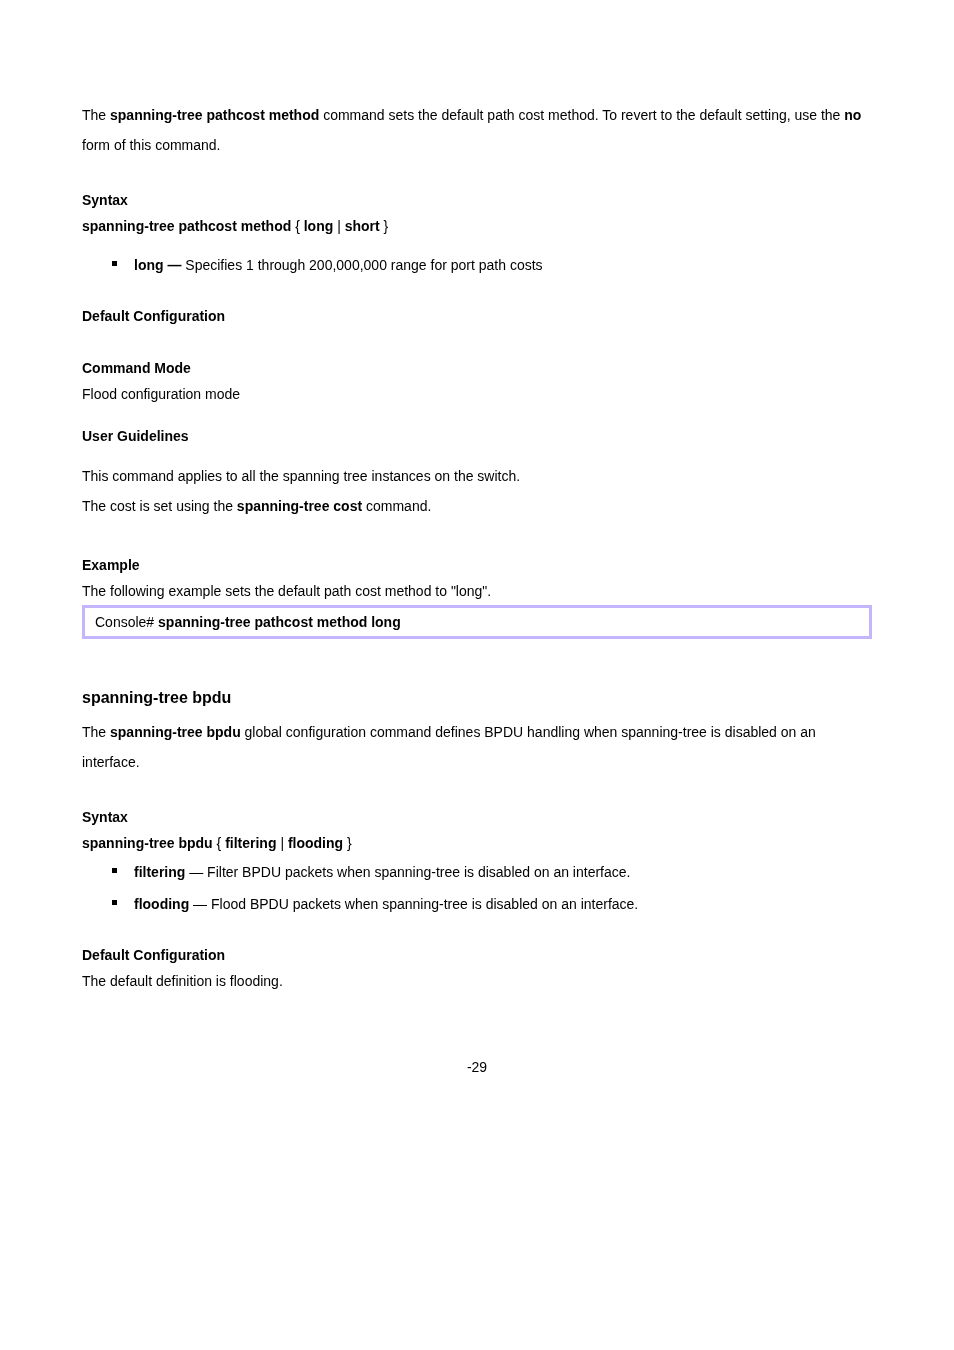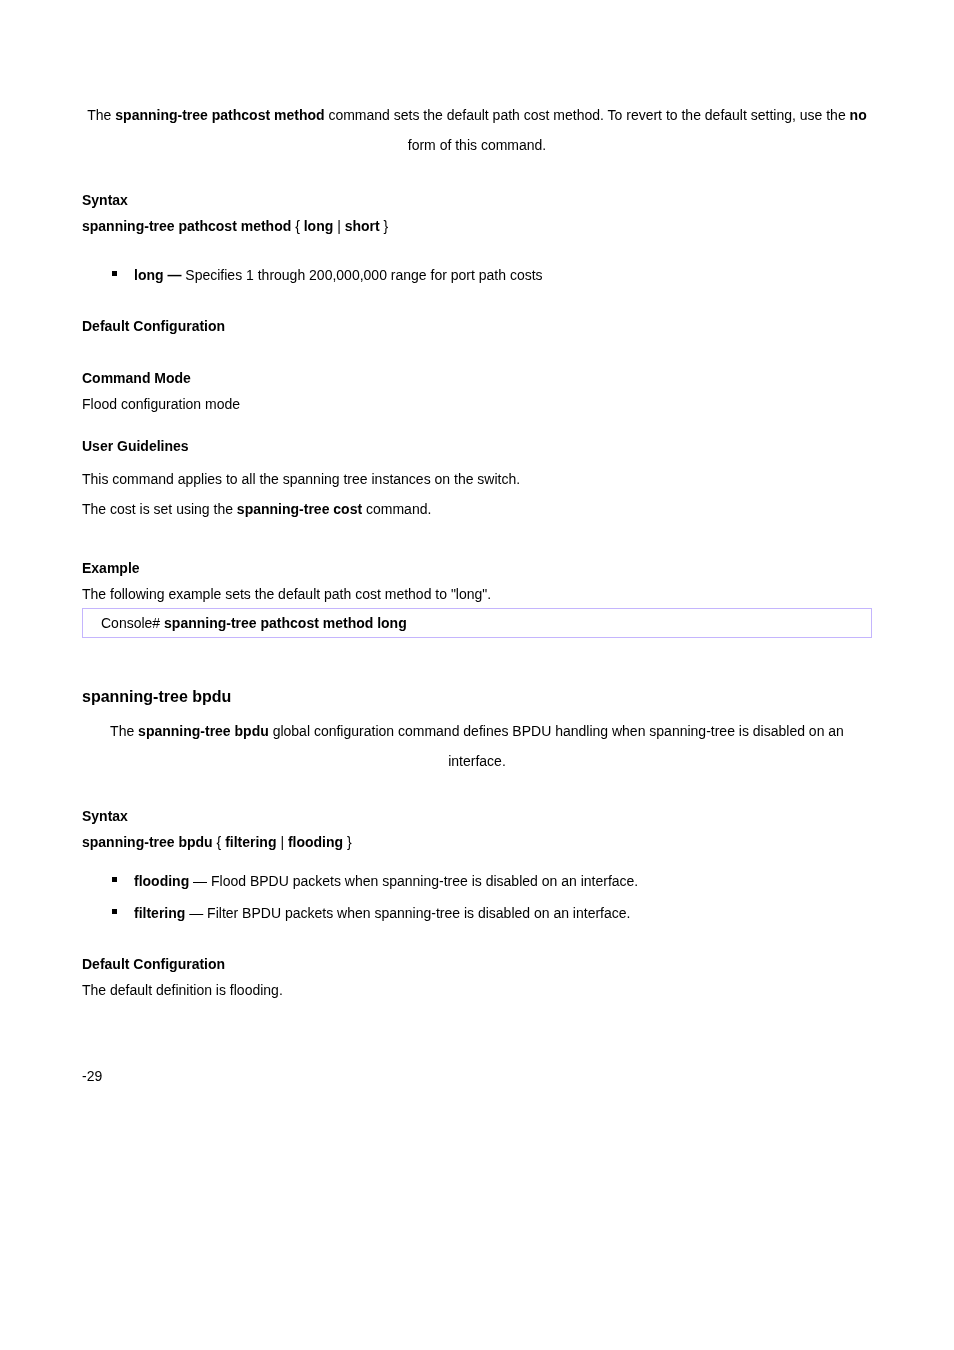--- a/index.html
+++ b/index.html
@@ -15,7 +15,7 @@
     margin: 0 auto;
     padding: 100px 0 60px 0;
   }
-  .blk { margin: 0 0 22px 0; line-height: 2.15; text-align: center; }
+  .blk { margin: 0 0 22px 0; line-height: 2.15; }
   .blk-tight { margin: 0 0 10px 0; line-height: 2.15; }
   p { margin: 0; }
   .bold { font-weight: bold; }

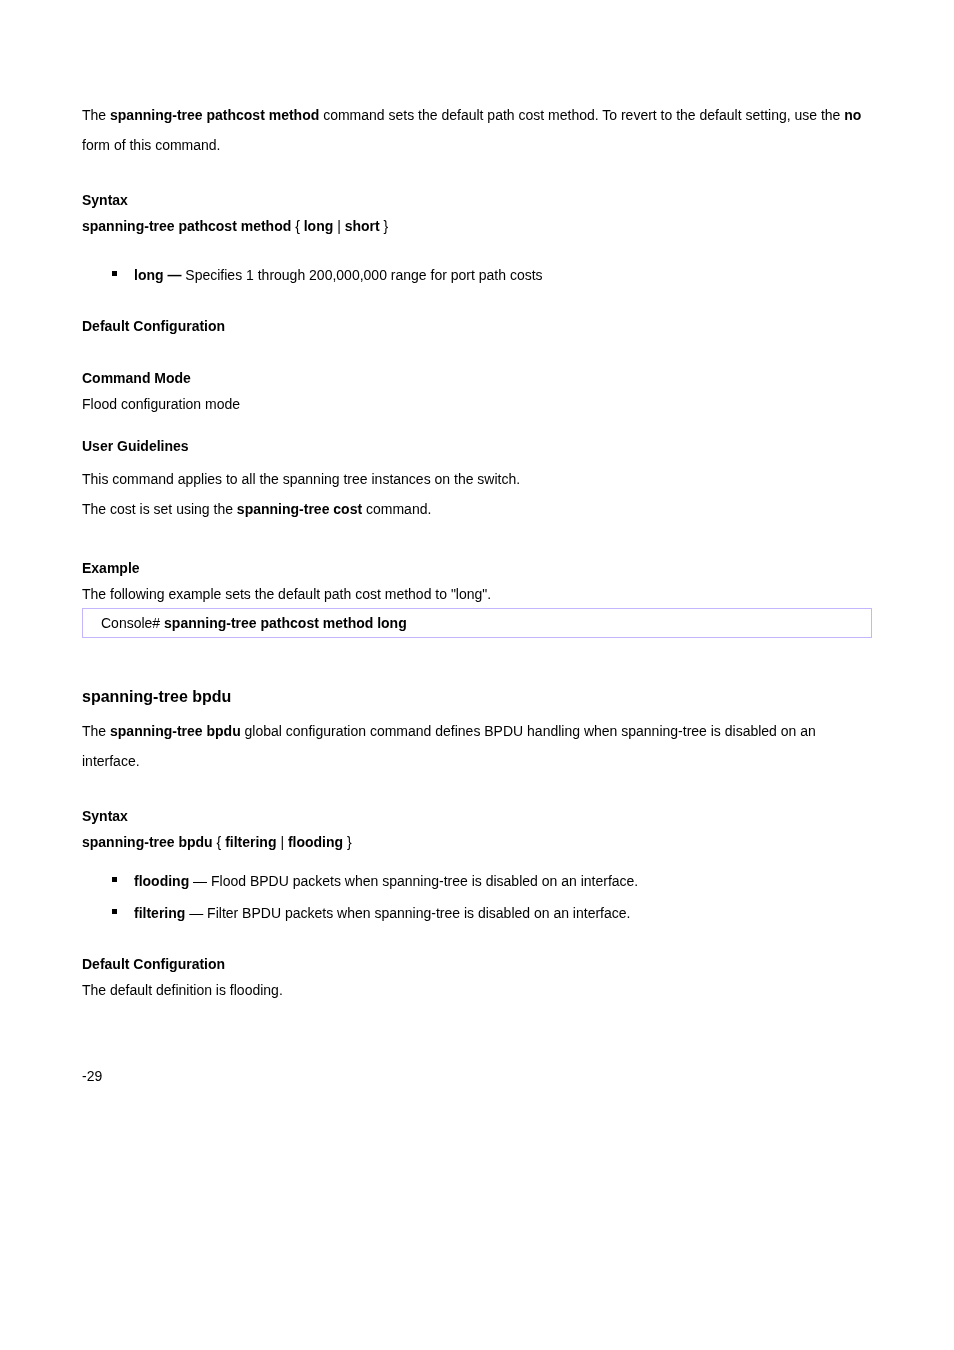--- a/index.html
+++ b/index.html
@@ -24,7 +24,7 @@
   .gap-lg { height: 50px; }
   ul.bullets {
     list-style: none;
-    margin: 16px 0 0 0;
+    margin: 6px 0 0 0;
     padding: 0 0 0 30px;
   }
   ul.bullets li {

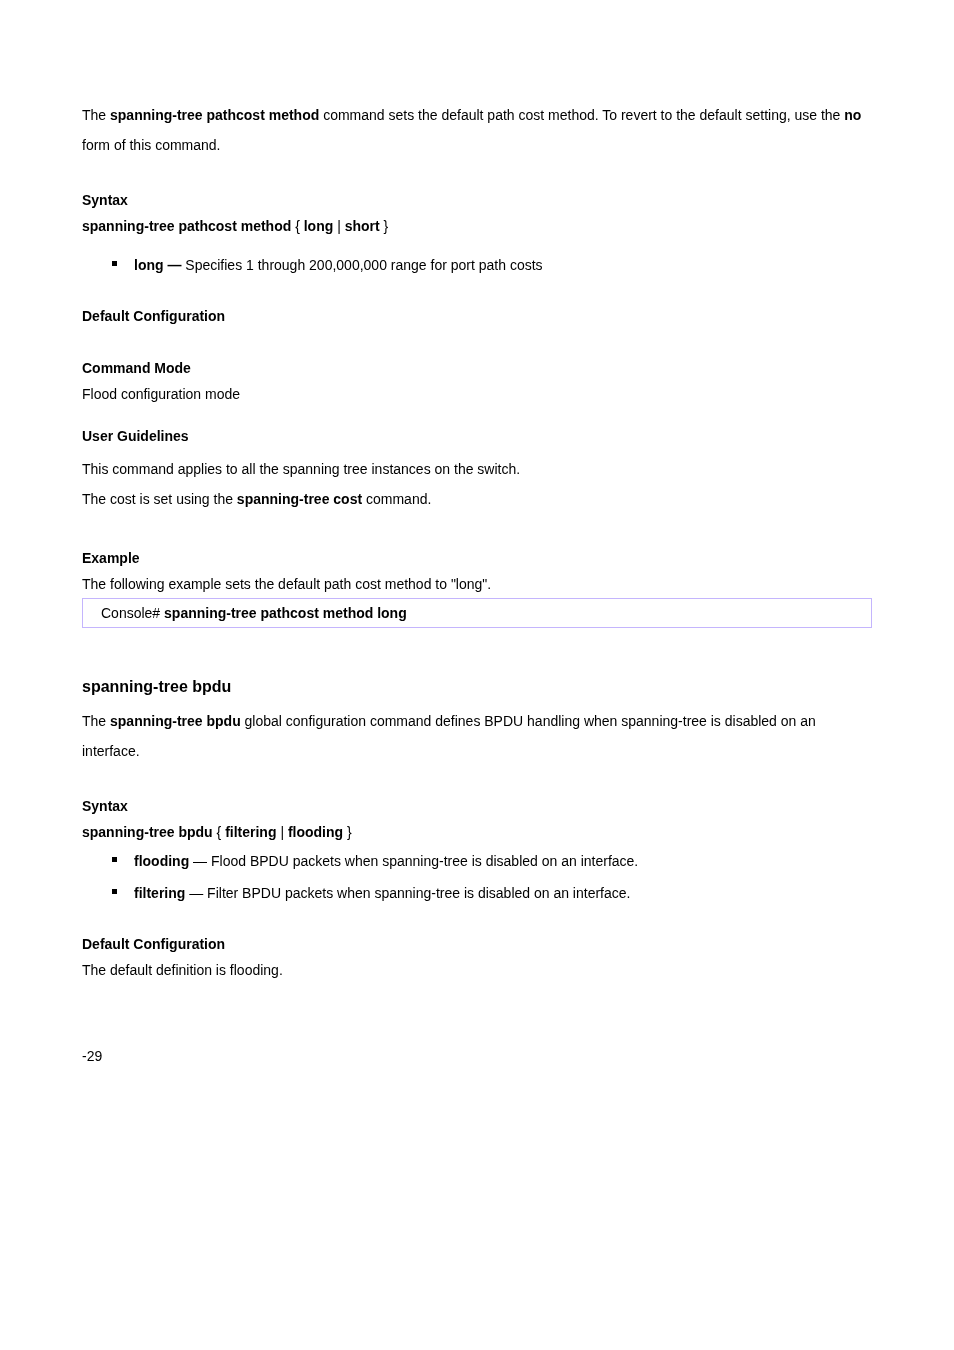--- a/index.html
+++ b/index.html
@@ -16,7 +16,7 @@
     padding: 100px 0 60px 0;
   }
   .blk { margin: 0 0 22px 0; line-height: 2.15; }
-  .blk-tight { margin: 0 0 10px 0; line-height: 2.15; }
+  .blk-tight { margin: 7px 0 10px 0; line-height: 2.15; }
   p { margin: 0; }
   .bold { font-weight: bold; }
   .gap-sm { height: 10px; }

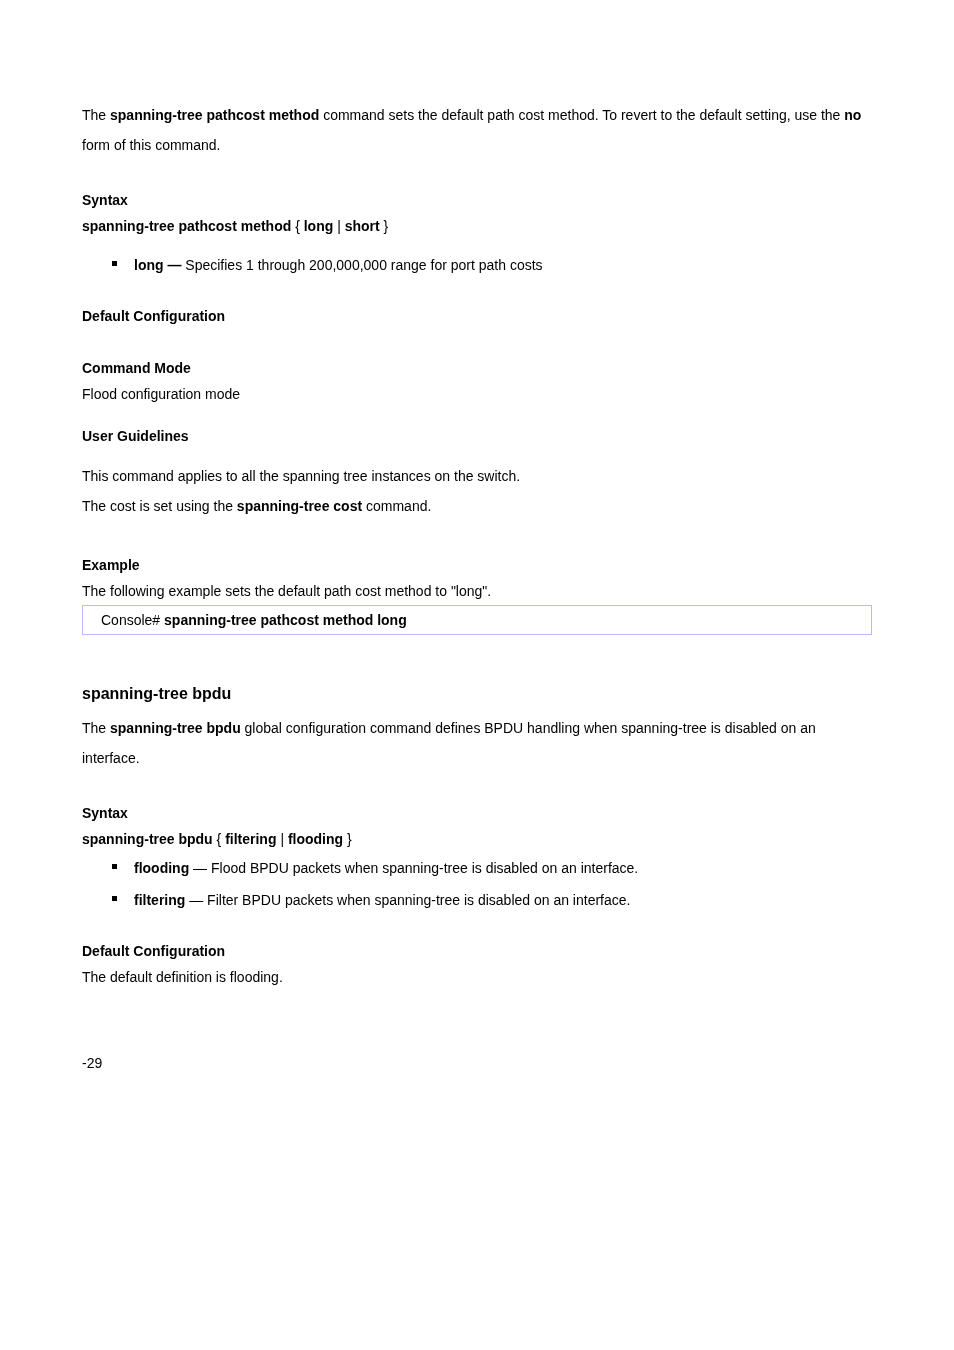--- a/index.html
+++ b/index.html
@@ -42,8 +42,8 @@
     background: #000;
   }
   .codebox {
-    border: 1px solid #c4b5fd;
-    padding: 6px 18px;
+    border: 3px solid #c4b5fd;
+    padding: 6px 10px;
     margin: 6px 0 0 0;
     font-family: Arial, Helvetica, sans-serif;
     font-size: 14px;

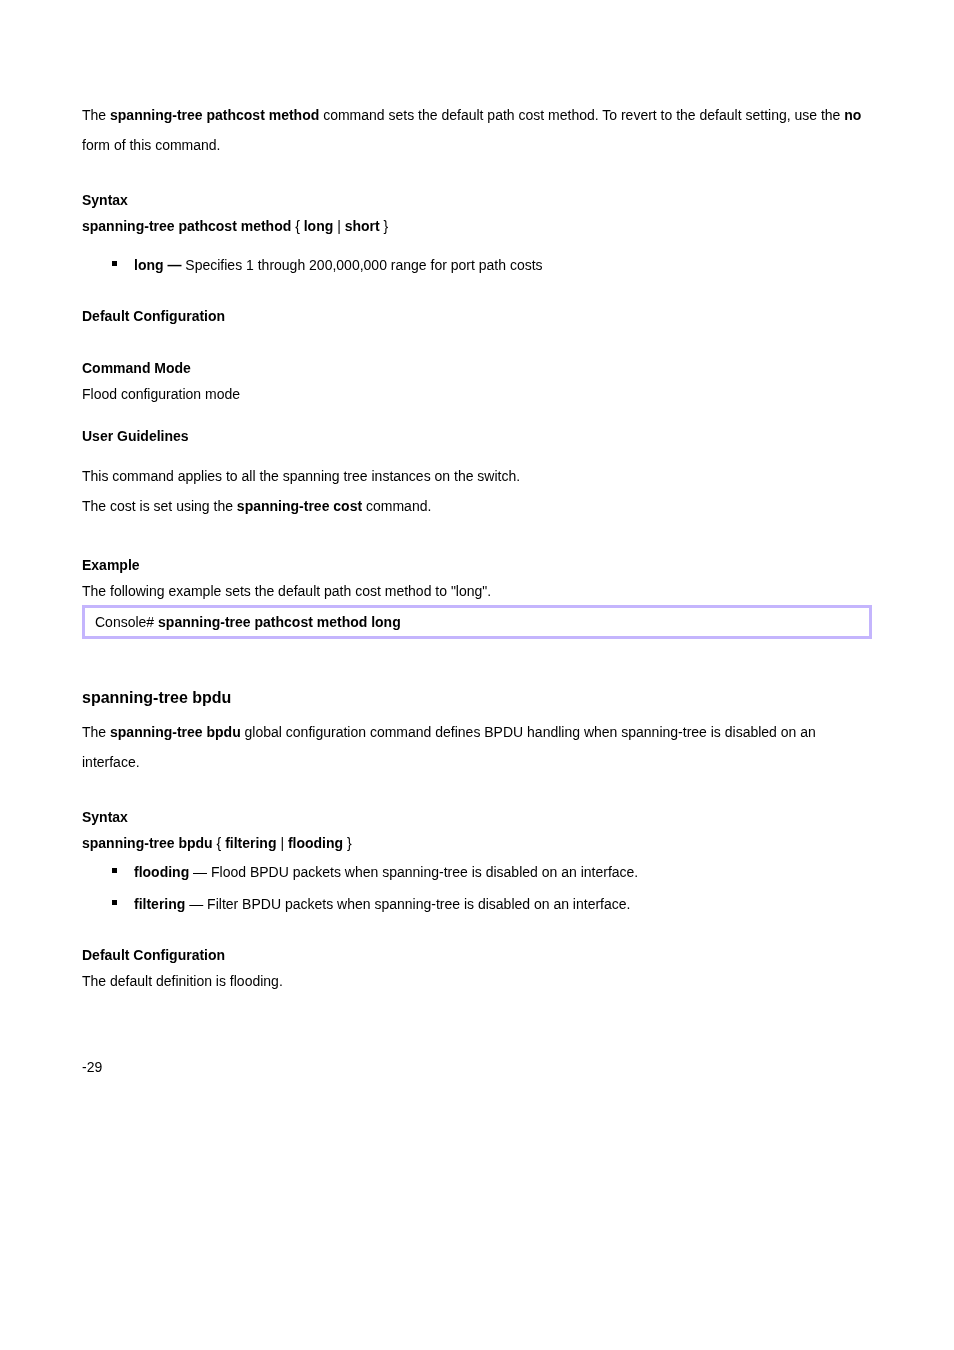--- a/index.html
+++ b/index.html
@@ -117,8 +117,8 @@
   </p>
 
   <ul class="bullets">
+    <li><span class="bold">filtering </span><span>— Filter BPDU packets when spanning-tree is disabled on an interface.</span></li>
     <li><span class="bold">flooding </span><span>— Flood BPDU packets when spanning-tree is disabled on an interface.</span></li>
-    <li><span class="bold">filtering </span><span>— Filter BPDU packets when spanning-tree is disabled on an interface.</span></li>
   </ul>
 
   <div class="gap-md"></div>

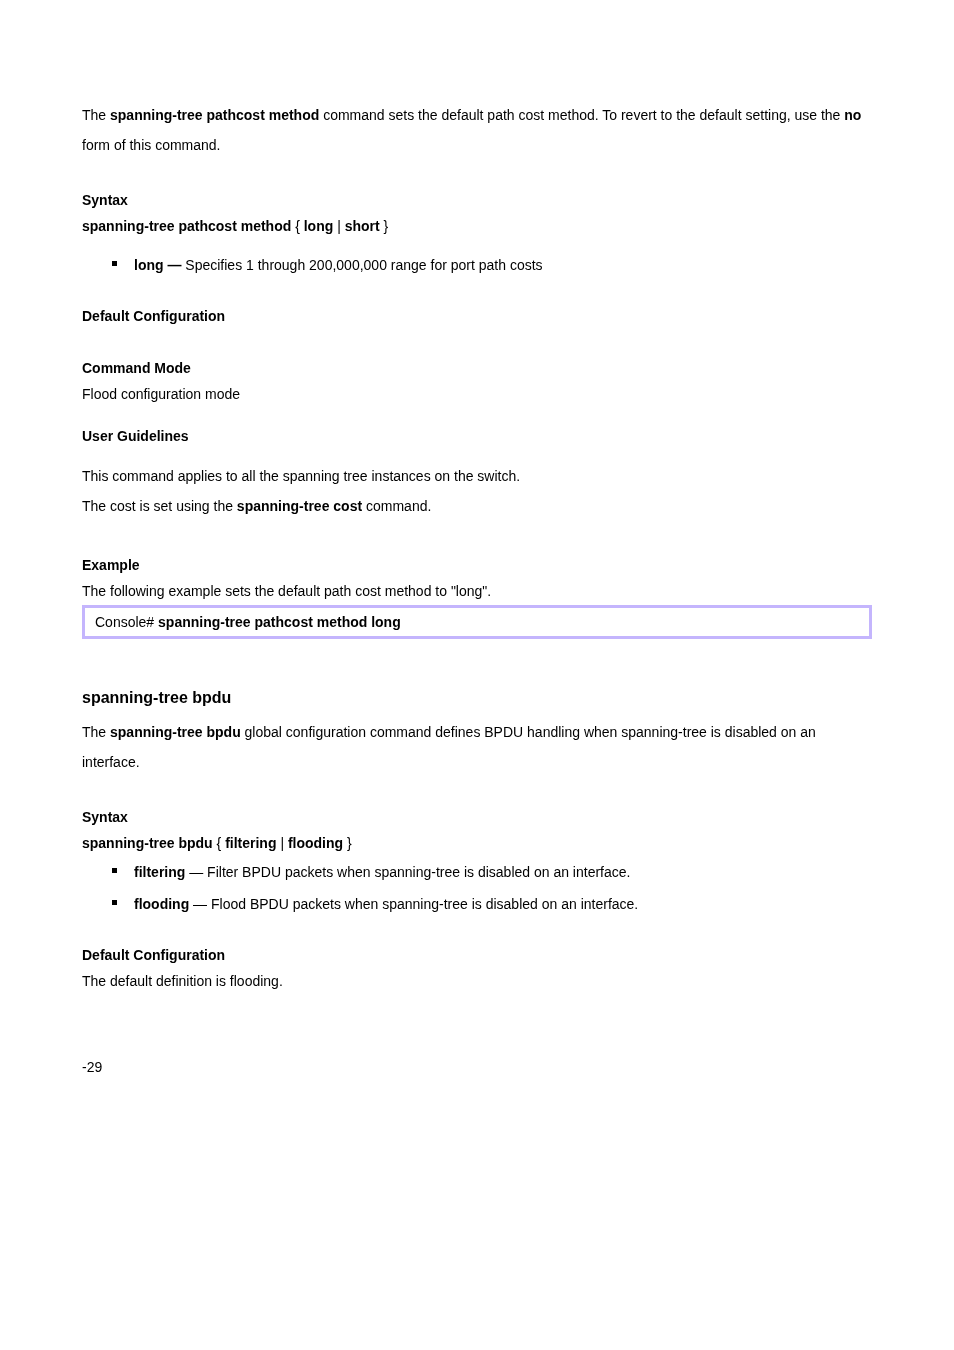--- a/index.html
+++ b/index.html
@@ -49,6 +49,7 @@
     font-size: 14px;
   }
   .pagenum {
+    text-align: center;
     margin-top: 70px;
     font-size: 14px;
   }

